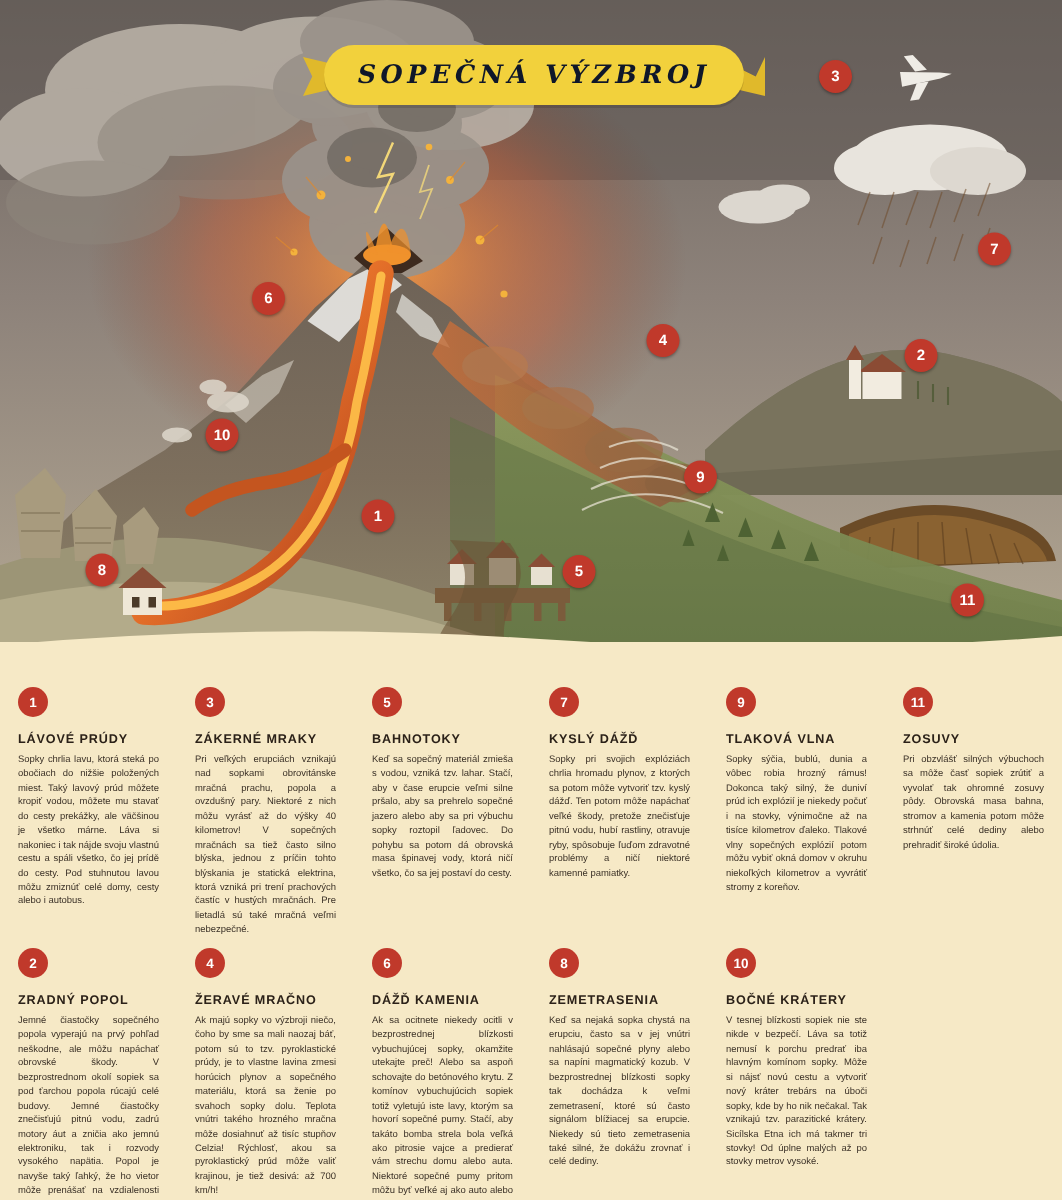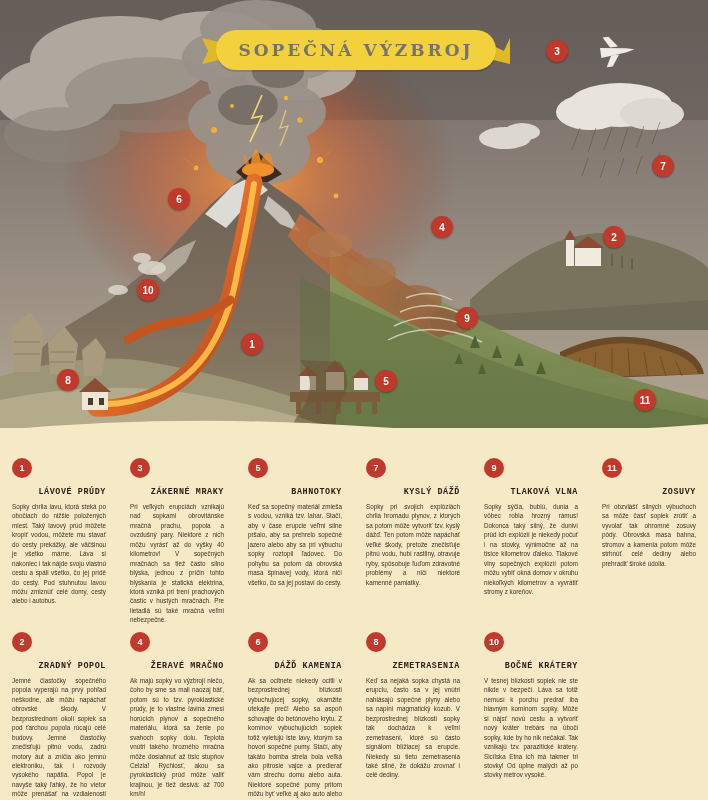--- a/index.html
+++ b/index.html
@@ -49,8 +49,9 @@
     font-weight: bold;
     font-size: 17px;
     letter-spacing: 3px;
-    color: #737373;
+    color: #0f172a;
     text-transform: uppercase;
+    font-style: italic;
   }
   #banner .tail-l, #banner .tail-r {
     position: absolute; top: 14px;

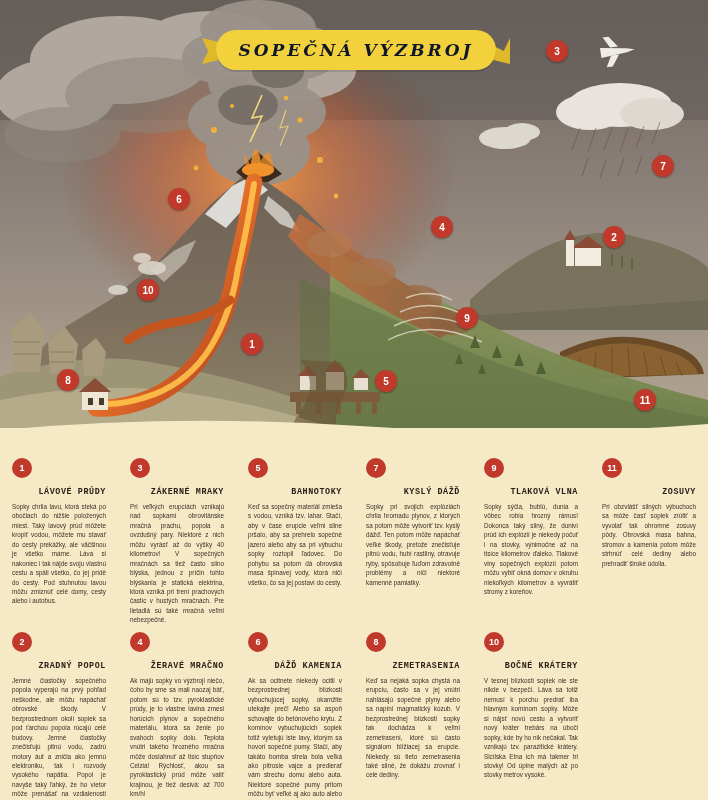--- a/index.html
+++ b/index.html
@@ -111,8 +111,7 @@
     letter-spacing: 0.6px;
     color: #2b2118;
     text-transform: uppercase;
-    font-family: Liberation Mono, monospace;
-    text-align: right;
+    font-family: Liberation Sans, sans-serif;
   }
   .col p {
     margin: 0;

